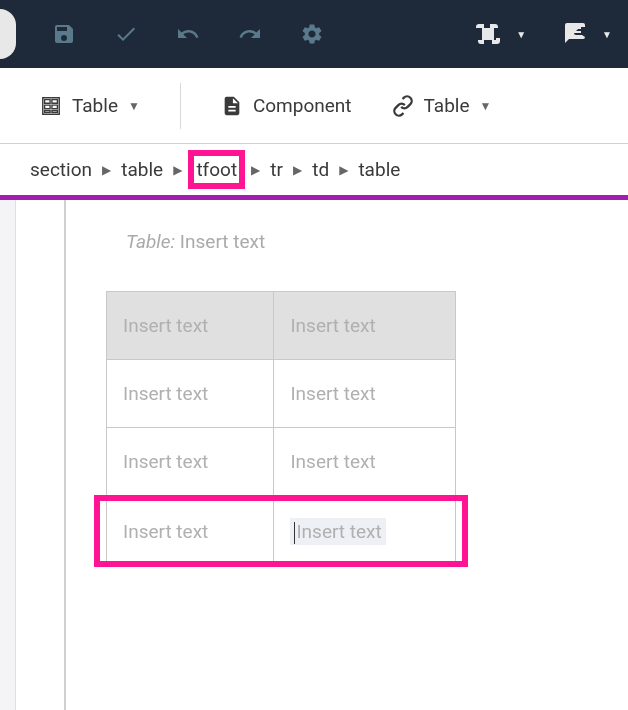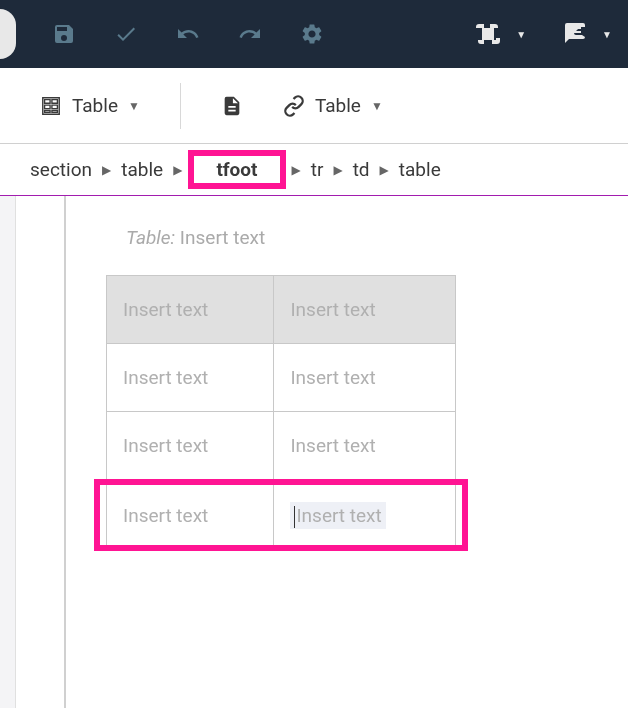--- a/index.html
+++ b/index.html
@@ -248,6 +248,7 @@
     <svg viewBox="0 0 24 24">
         <path d="M14 2H6a2 2 0 0 0-2 2v16a2 2 0 0 0 2 2h12a2 2 0 0 0 2-2V8l-6-6zm-1 7V3.5L18.5 9H13zm-5 3h8v2H8v-2zm0 4h8v2H8v-2z"></path>
       </svg>
+    <span>Component</span>
   </div>
 
   <div class="menu-item">

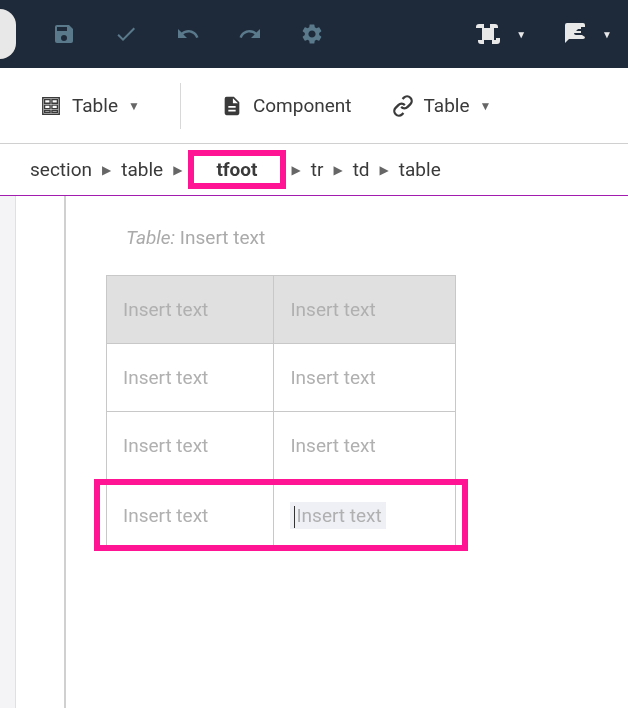--- a/index.html
+++ b/index.html
@@ -98,7 +98,7 @@
       gap: 6px;
       font-size: 19px;
       color: #3a3a3a;
-      border-bottom: 1px solid #a21caf;
+      border-bottom: 5px solid #a21caf;
       position: relative;
     }
     .breadcrumb-item {

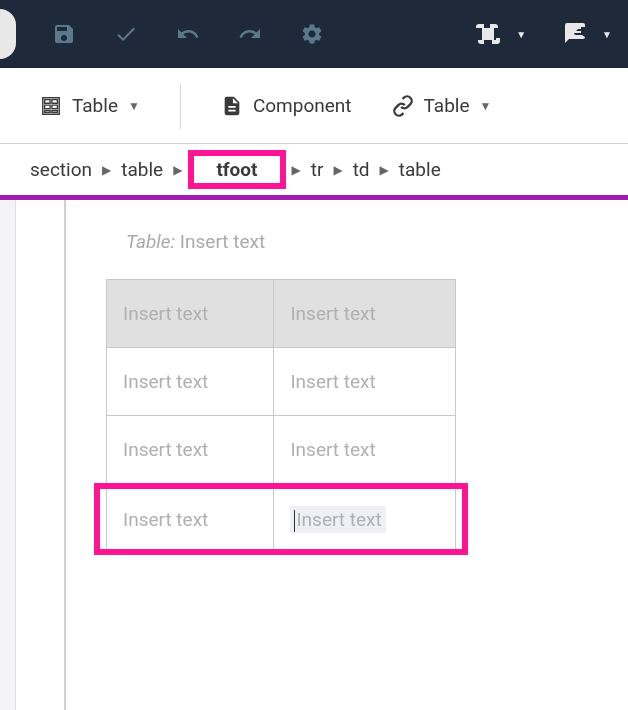--- a/index.html
+++ b/index.html
@@ -111,9 +111,8 @@
     }
     .breadcrumb-highlight {
       border: 6px solid #ff1493;
-      padding: 2px 22px;
+      padding: 2px 2px;
       margin: -8px -4px;
-      font-weight: bold;
     }
     .content-area {
       display: flex;

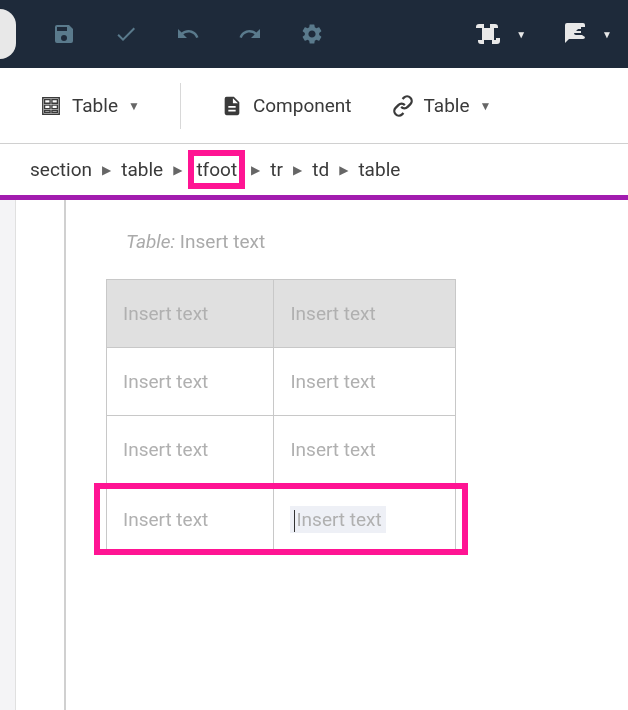--- a/index.html
+++ b/index.html
@@ -134,7 +134,7 @@
     .table-label {
       font-size: 19px;
       color: #aaa;
-      margin-bottom: 26px;
+      margin-bottom: 38px;
       margin-left: 20px;
     }
     .table-label .prefix {

